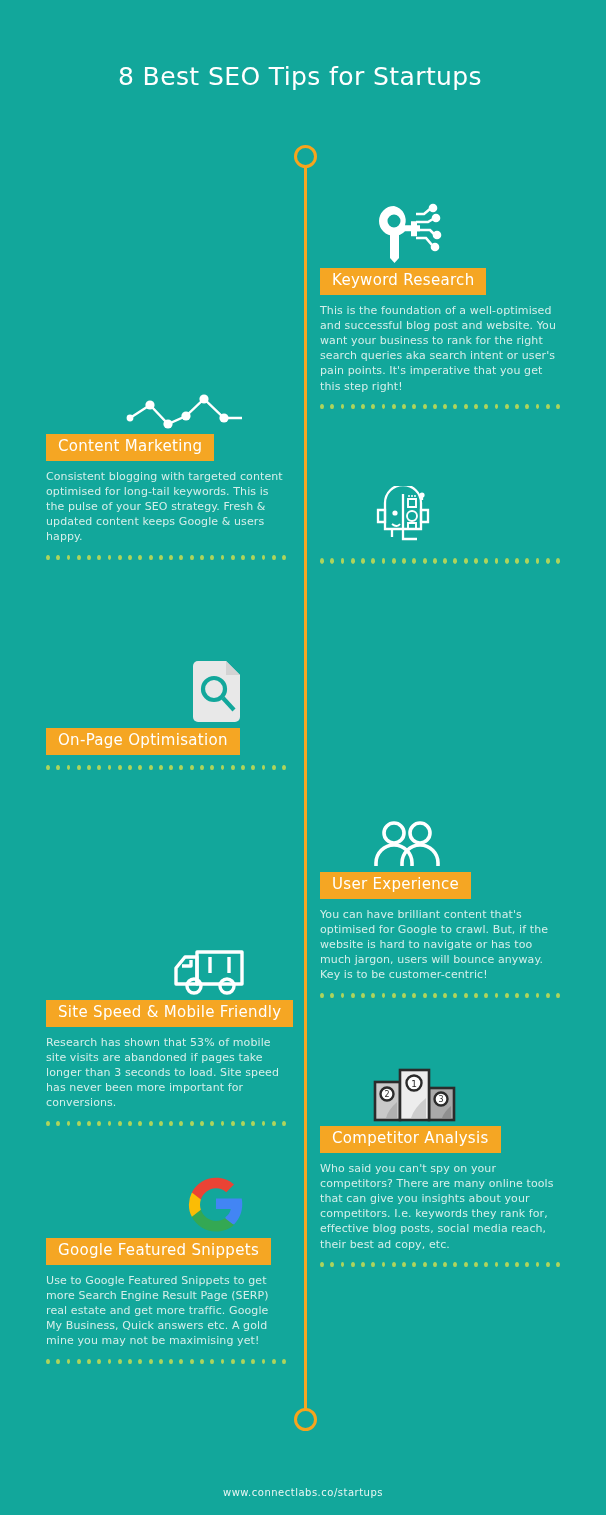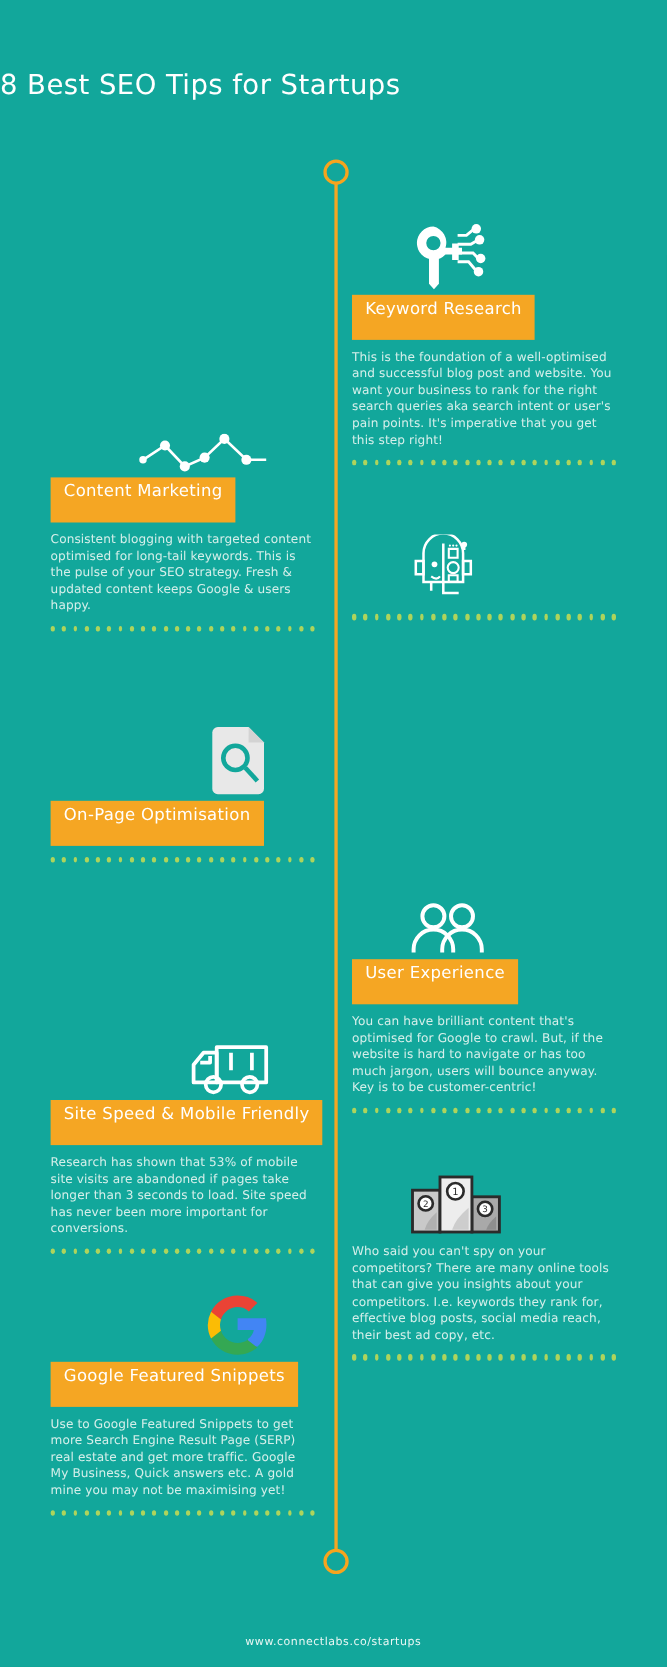--- a/index.html
+++ b/index.html
@@ -22,7 +22,7 @@
     top: 62px;
     left: 0;
     width: 600px;
-    text-align: left;
+    text-align: center;
     color: #ffffff;
     font-size: 25px;
     font-weight: 400;

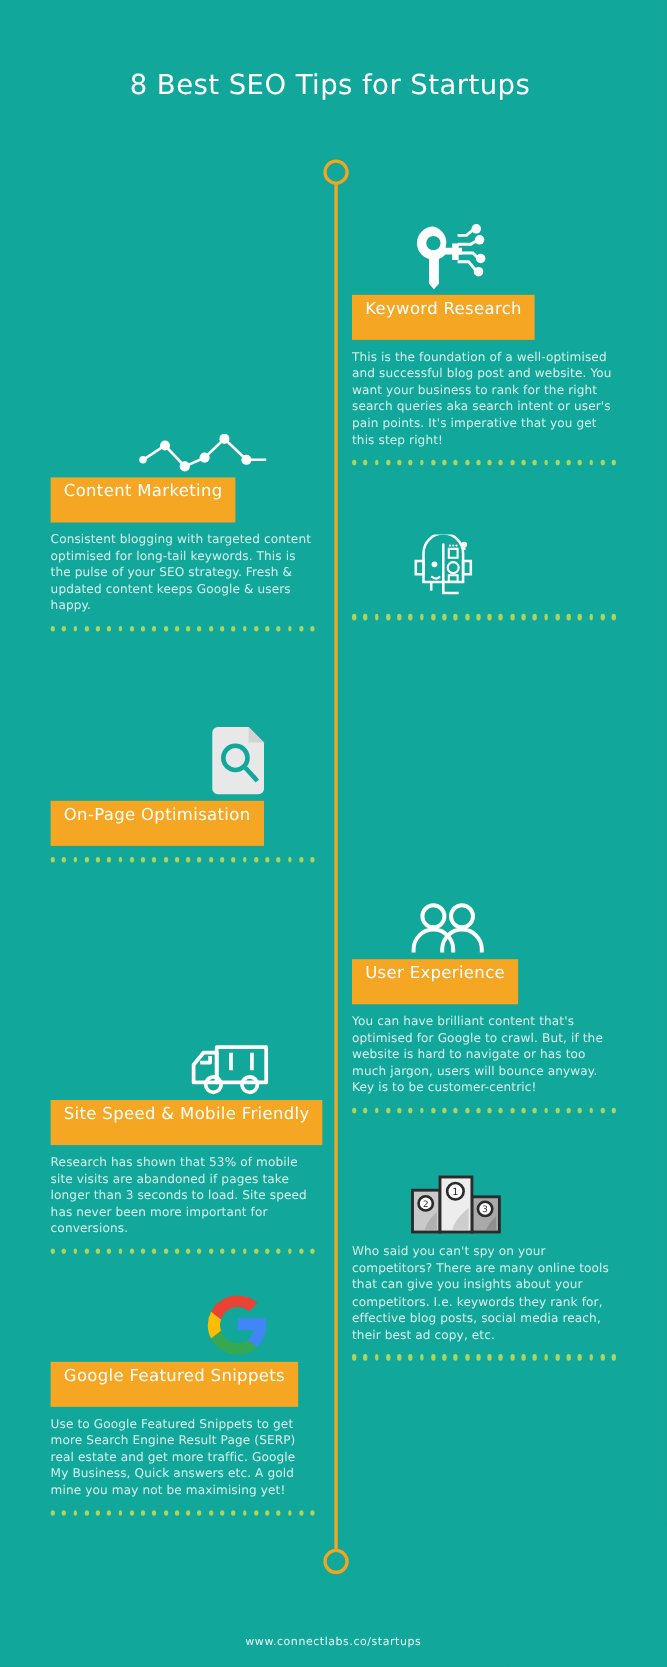--- a/index.html
+++ b/index.html
@@ -74,7 +74,7 @@
     background: #f5a623;
     color: #ffffff;
     font-size: 15px;
-    padding: 5px 12px 20px 12px;
+    padding: 5px 12px 6px 12px;
     line-height: 1.05;
     letter-spacing: 0.3px;
     white-space: nowrap;

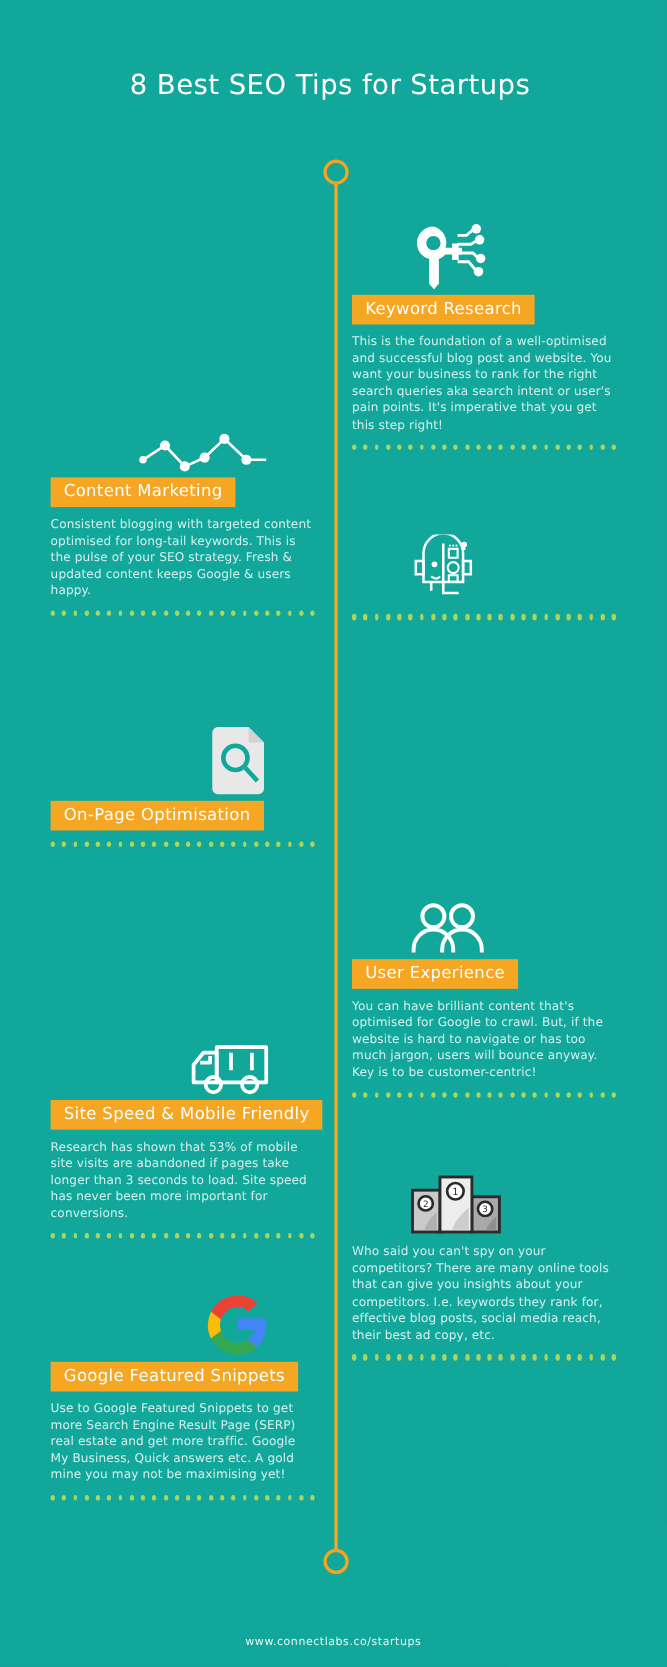--- a/index.html
+++ b/index.html
@@ -387,7 +387,7 @@
             <text x="69" y="34">3</text>
         </g>
       </svg>
-      </div><div class="body-text">Who said you can't spy on your competitors? There are many online tools that can give you insights about your competitors. I.e. keywords they rank for, effective blog posts, social media reach, their best ad copy, etc.</div><div class="dots">
+      </div><div class="badge">Competitor Analysis</div><div class="body-text">Who said you can't spy on your competitors? There are many online tools that can give you insights about your competitors. I.e. keywords they rank for, effective blog posts, social media reach, their best ad copy, etc.</div><div class="dots">
         <i></i>
         <i></i>
         <i></i>

